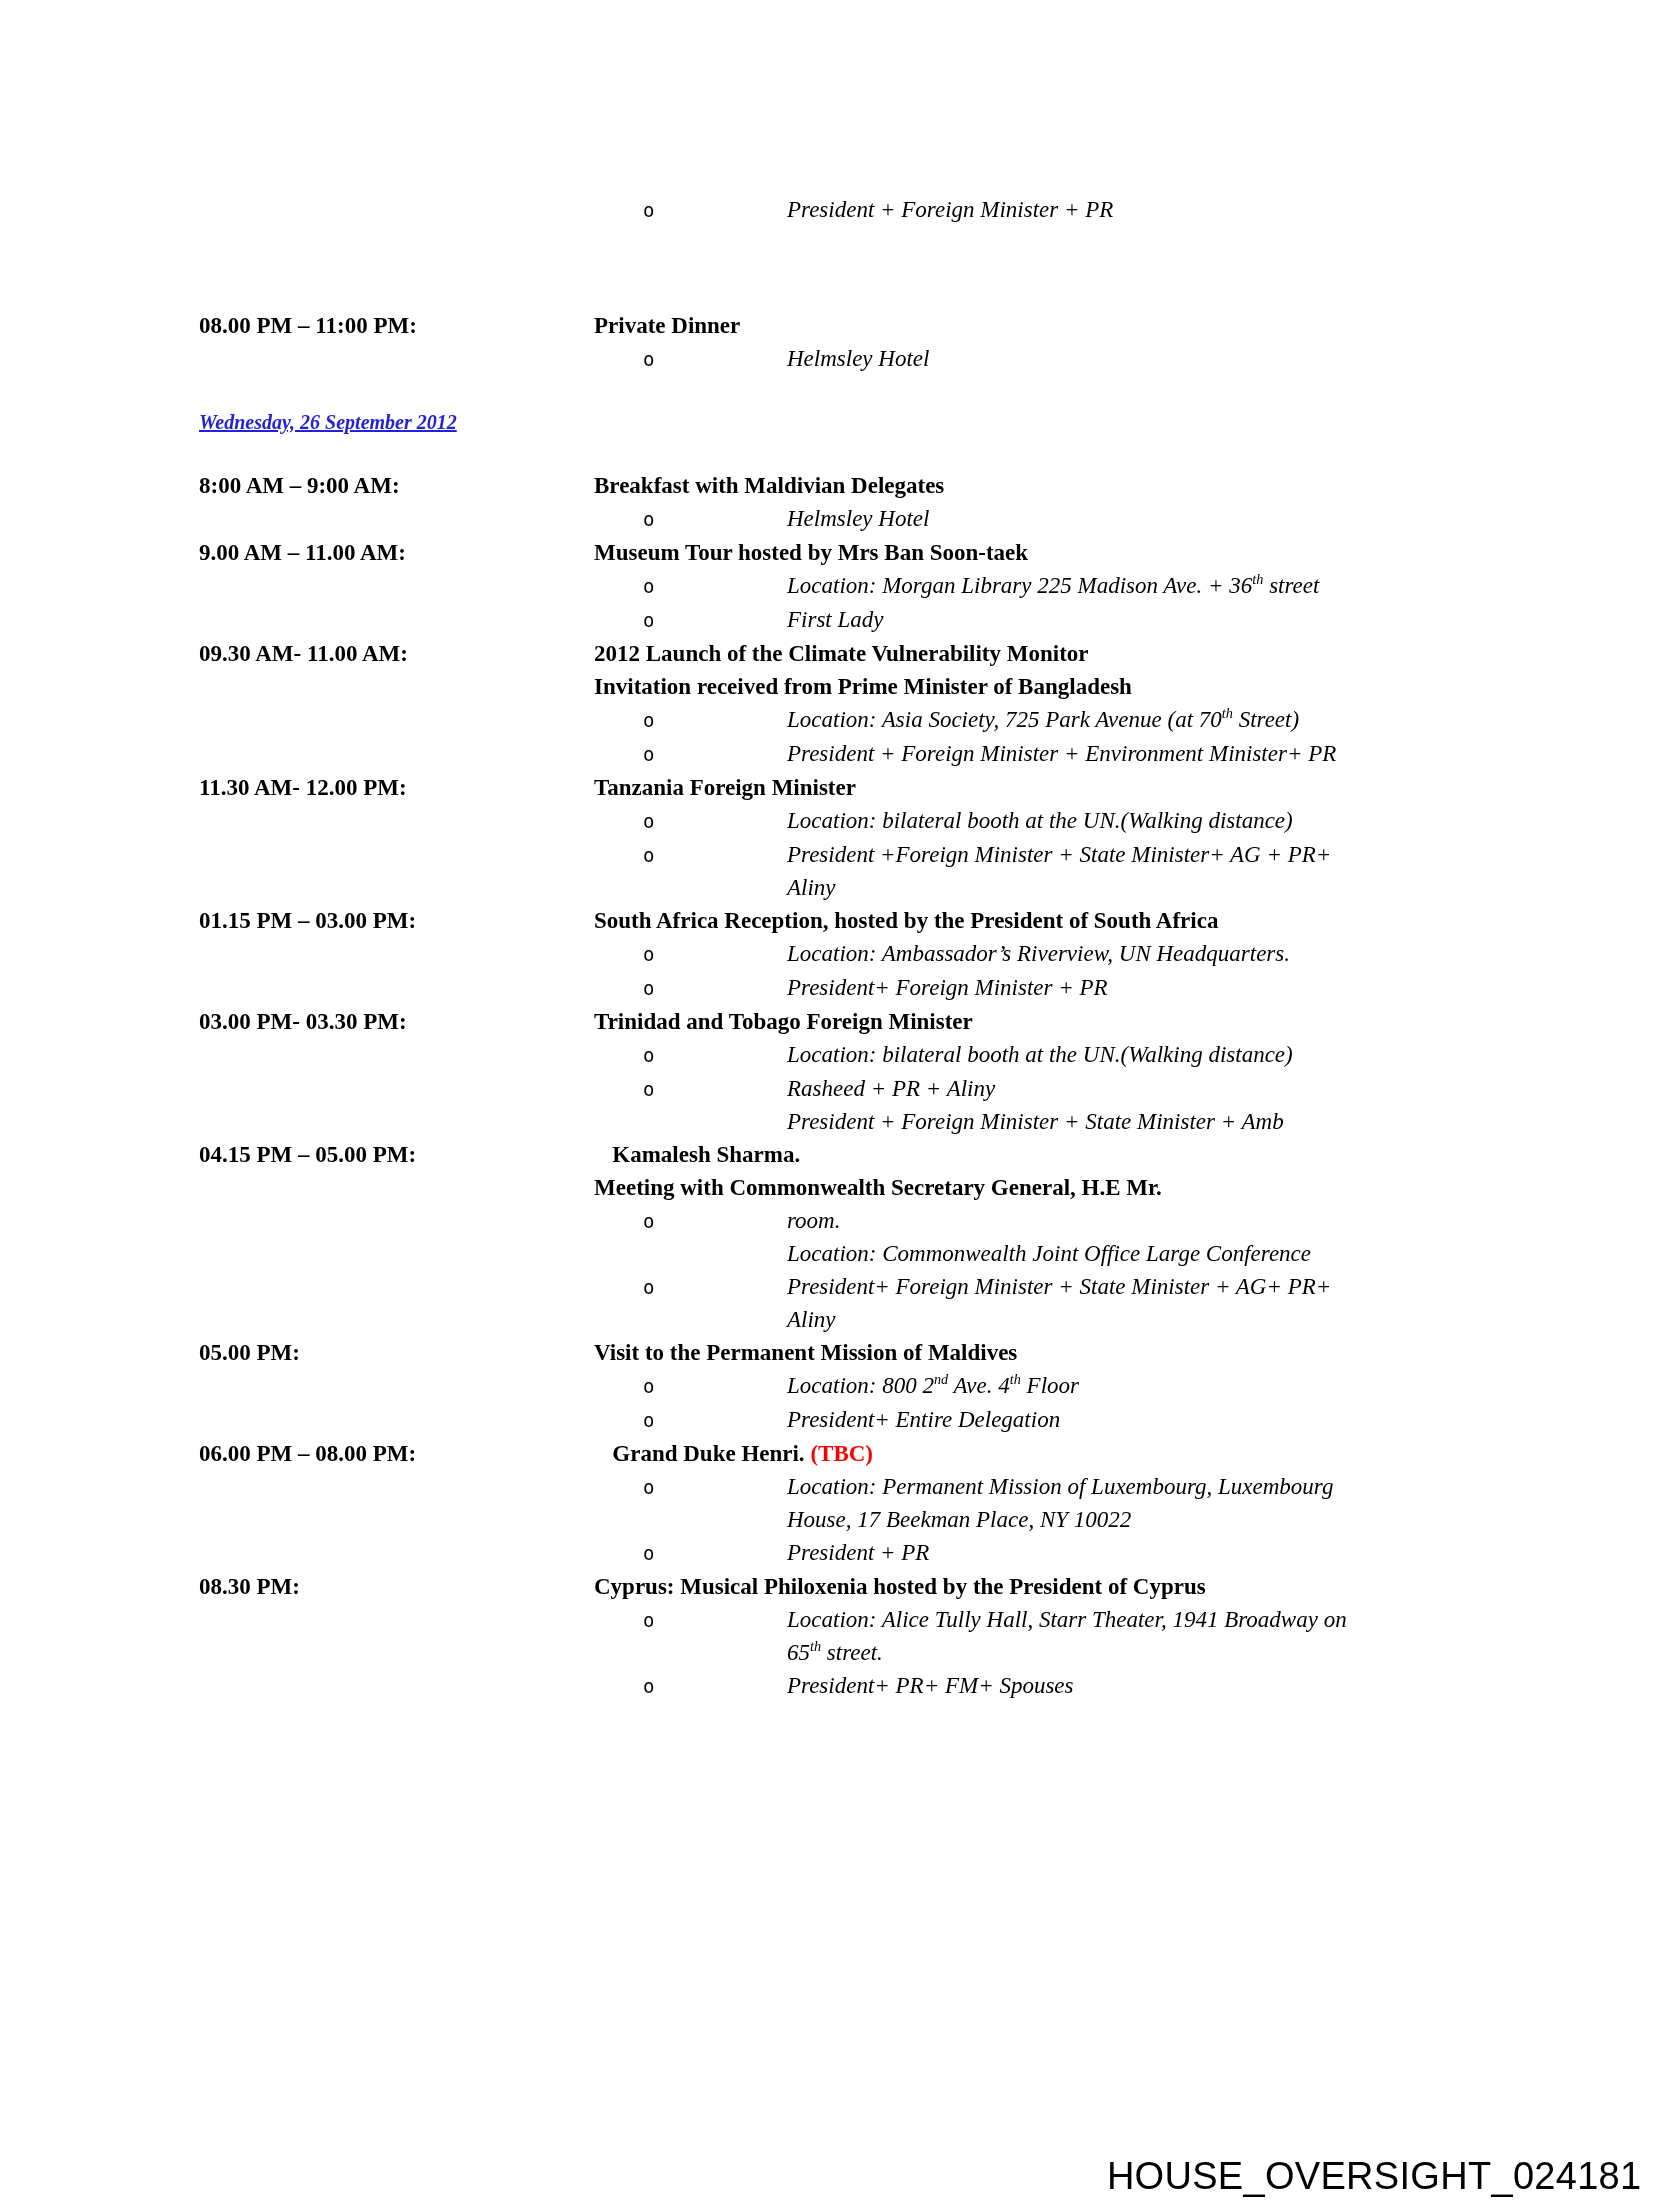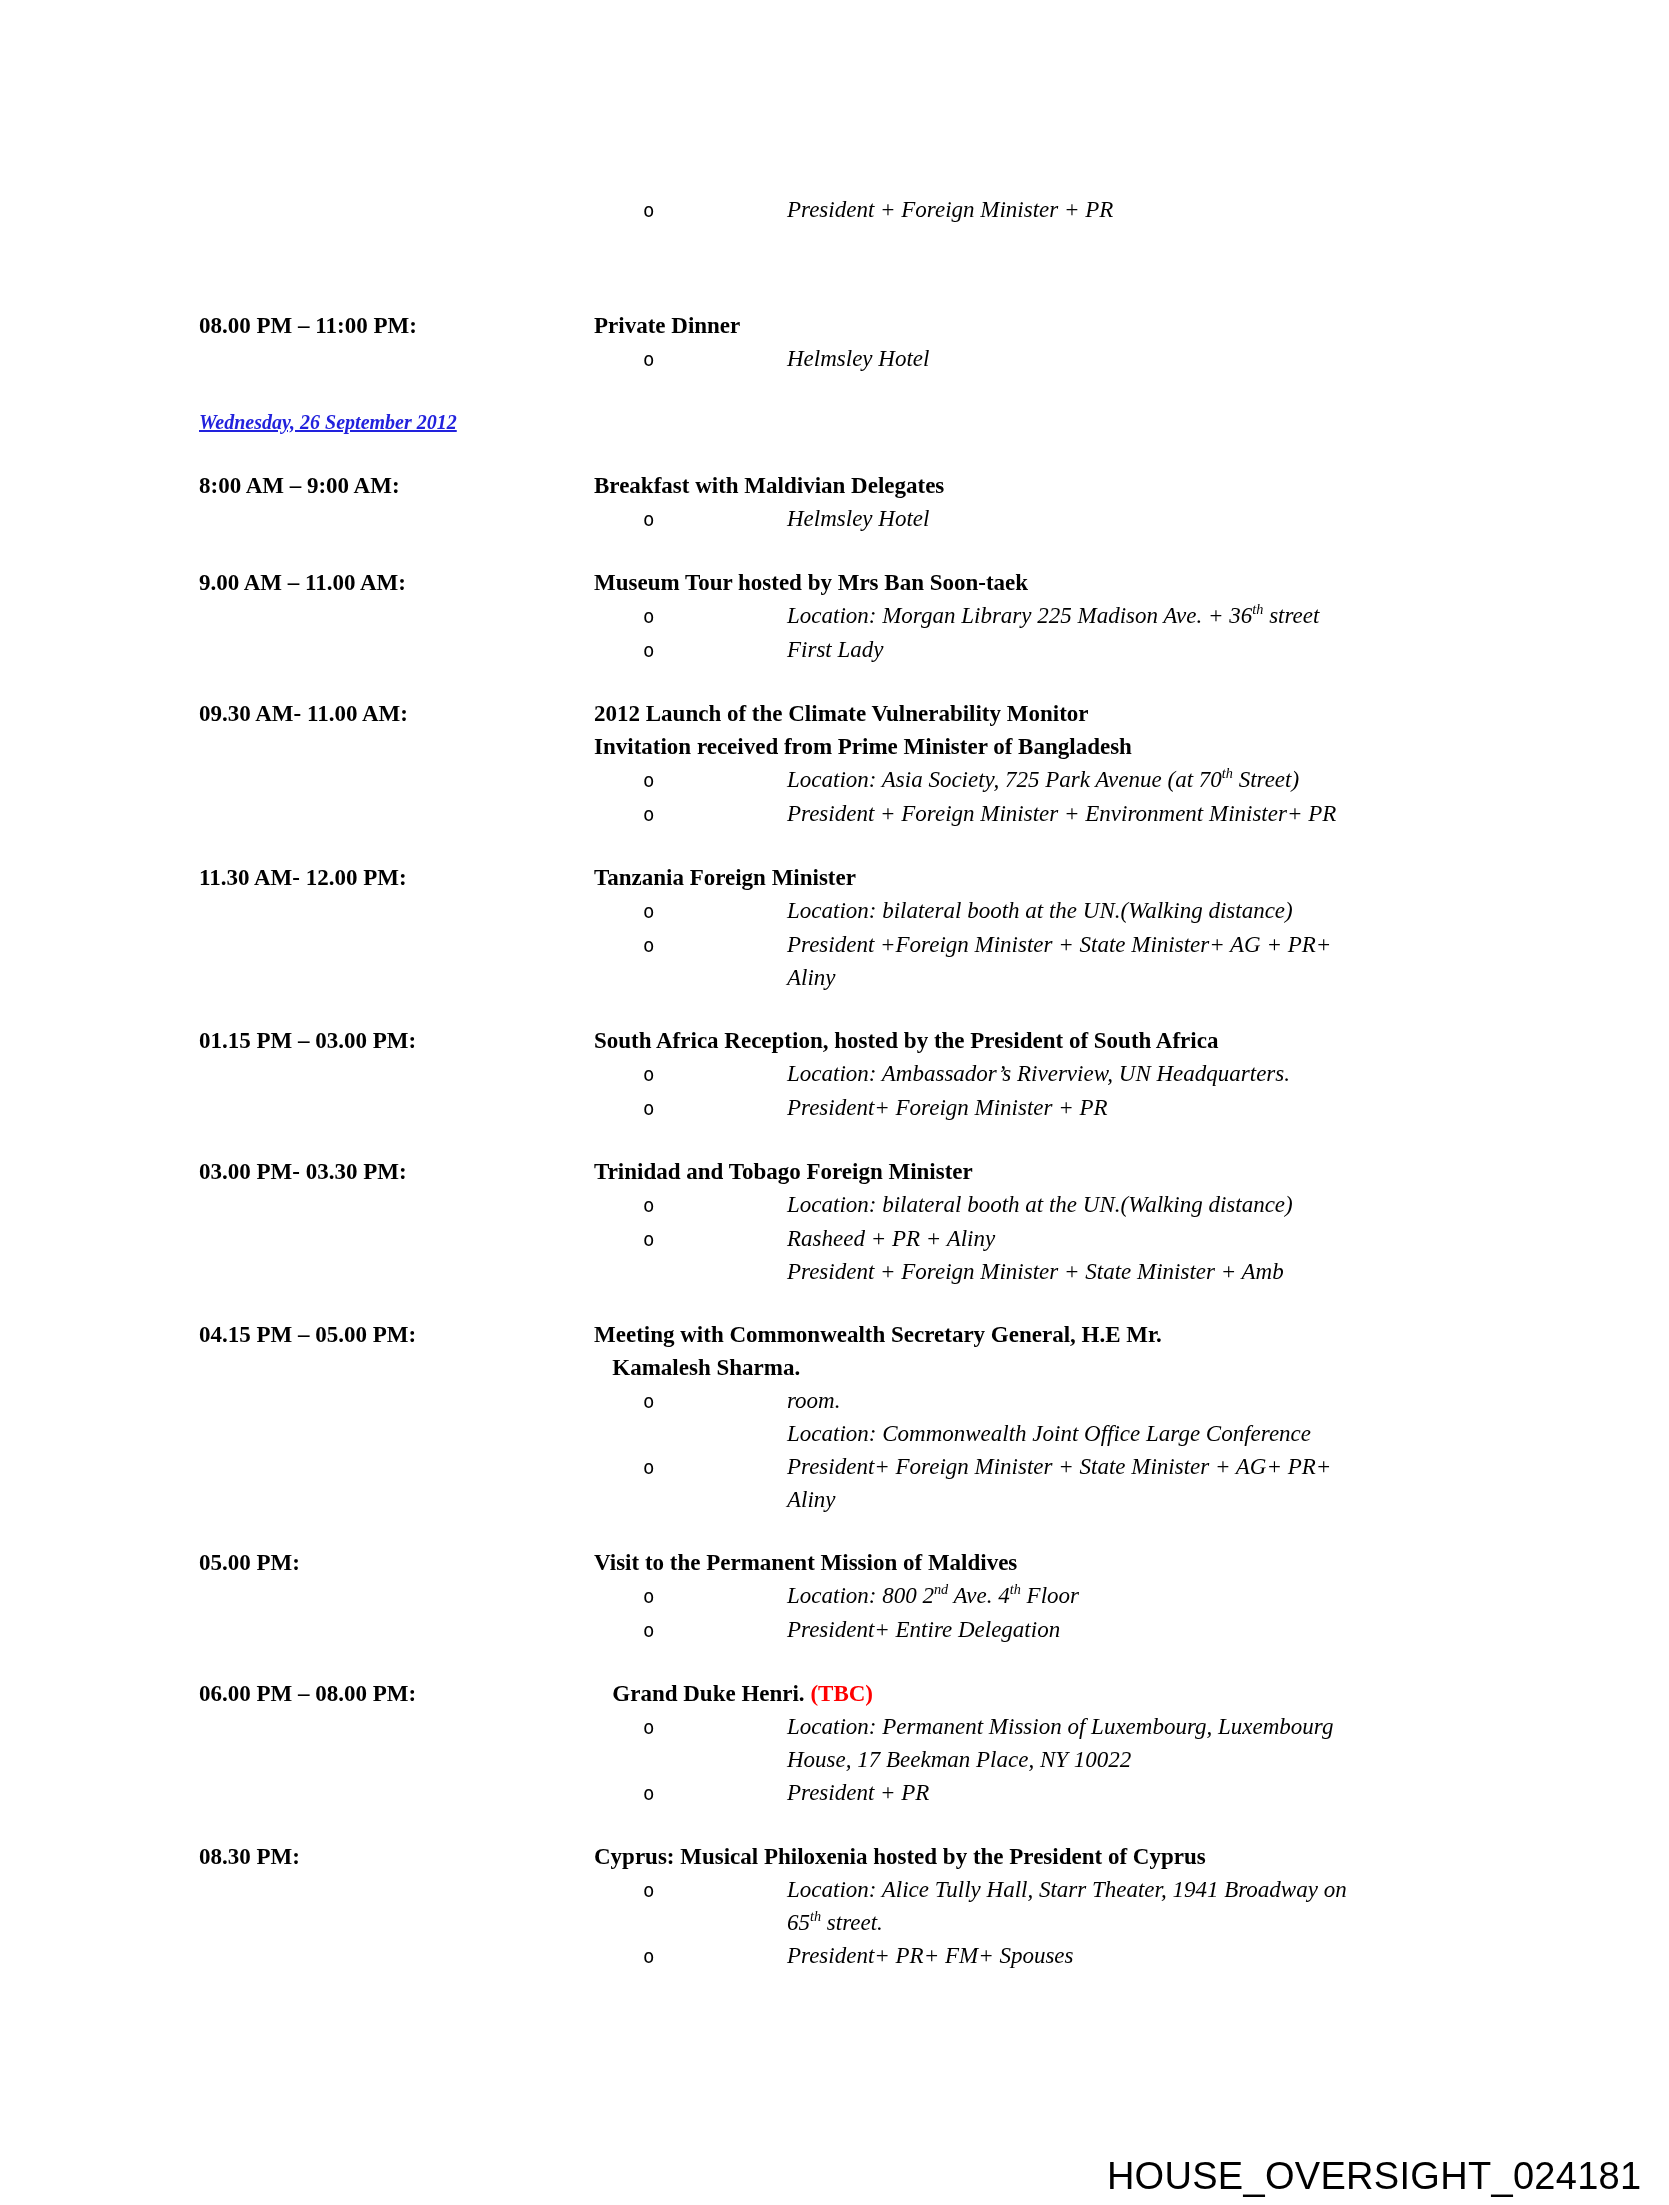--- a/index.html
+++ b/index.html
@@ -23,7 +23,7 @@
     align-items: flex-start;
   }
   #top-events .event + .event { margin-top: 82px; }
-  #main-events .event + .event { margin-top: 30px; }
+  #main-events .event + .event { }
   .time {
     width: 395px;
     flex-shrink: 0;

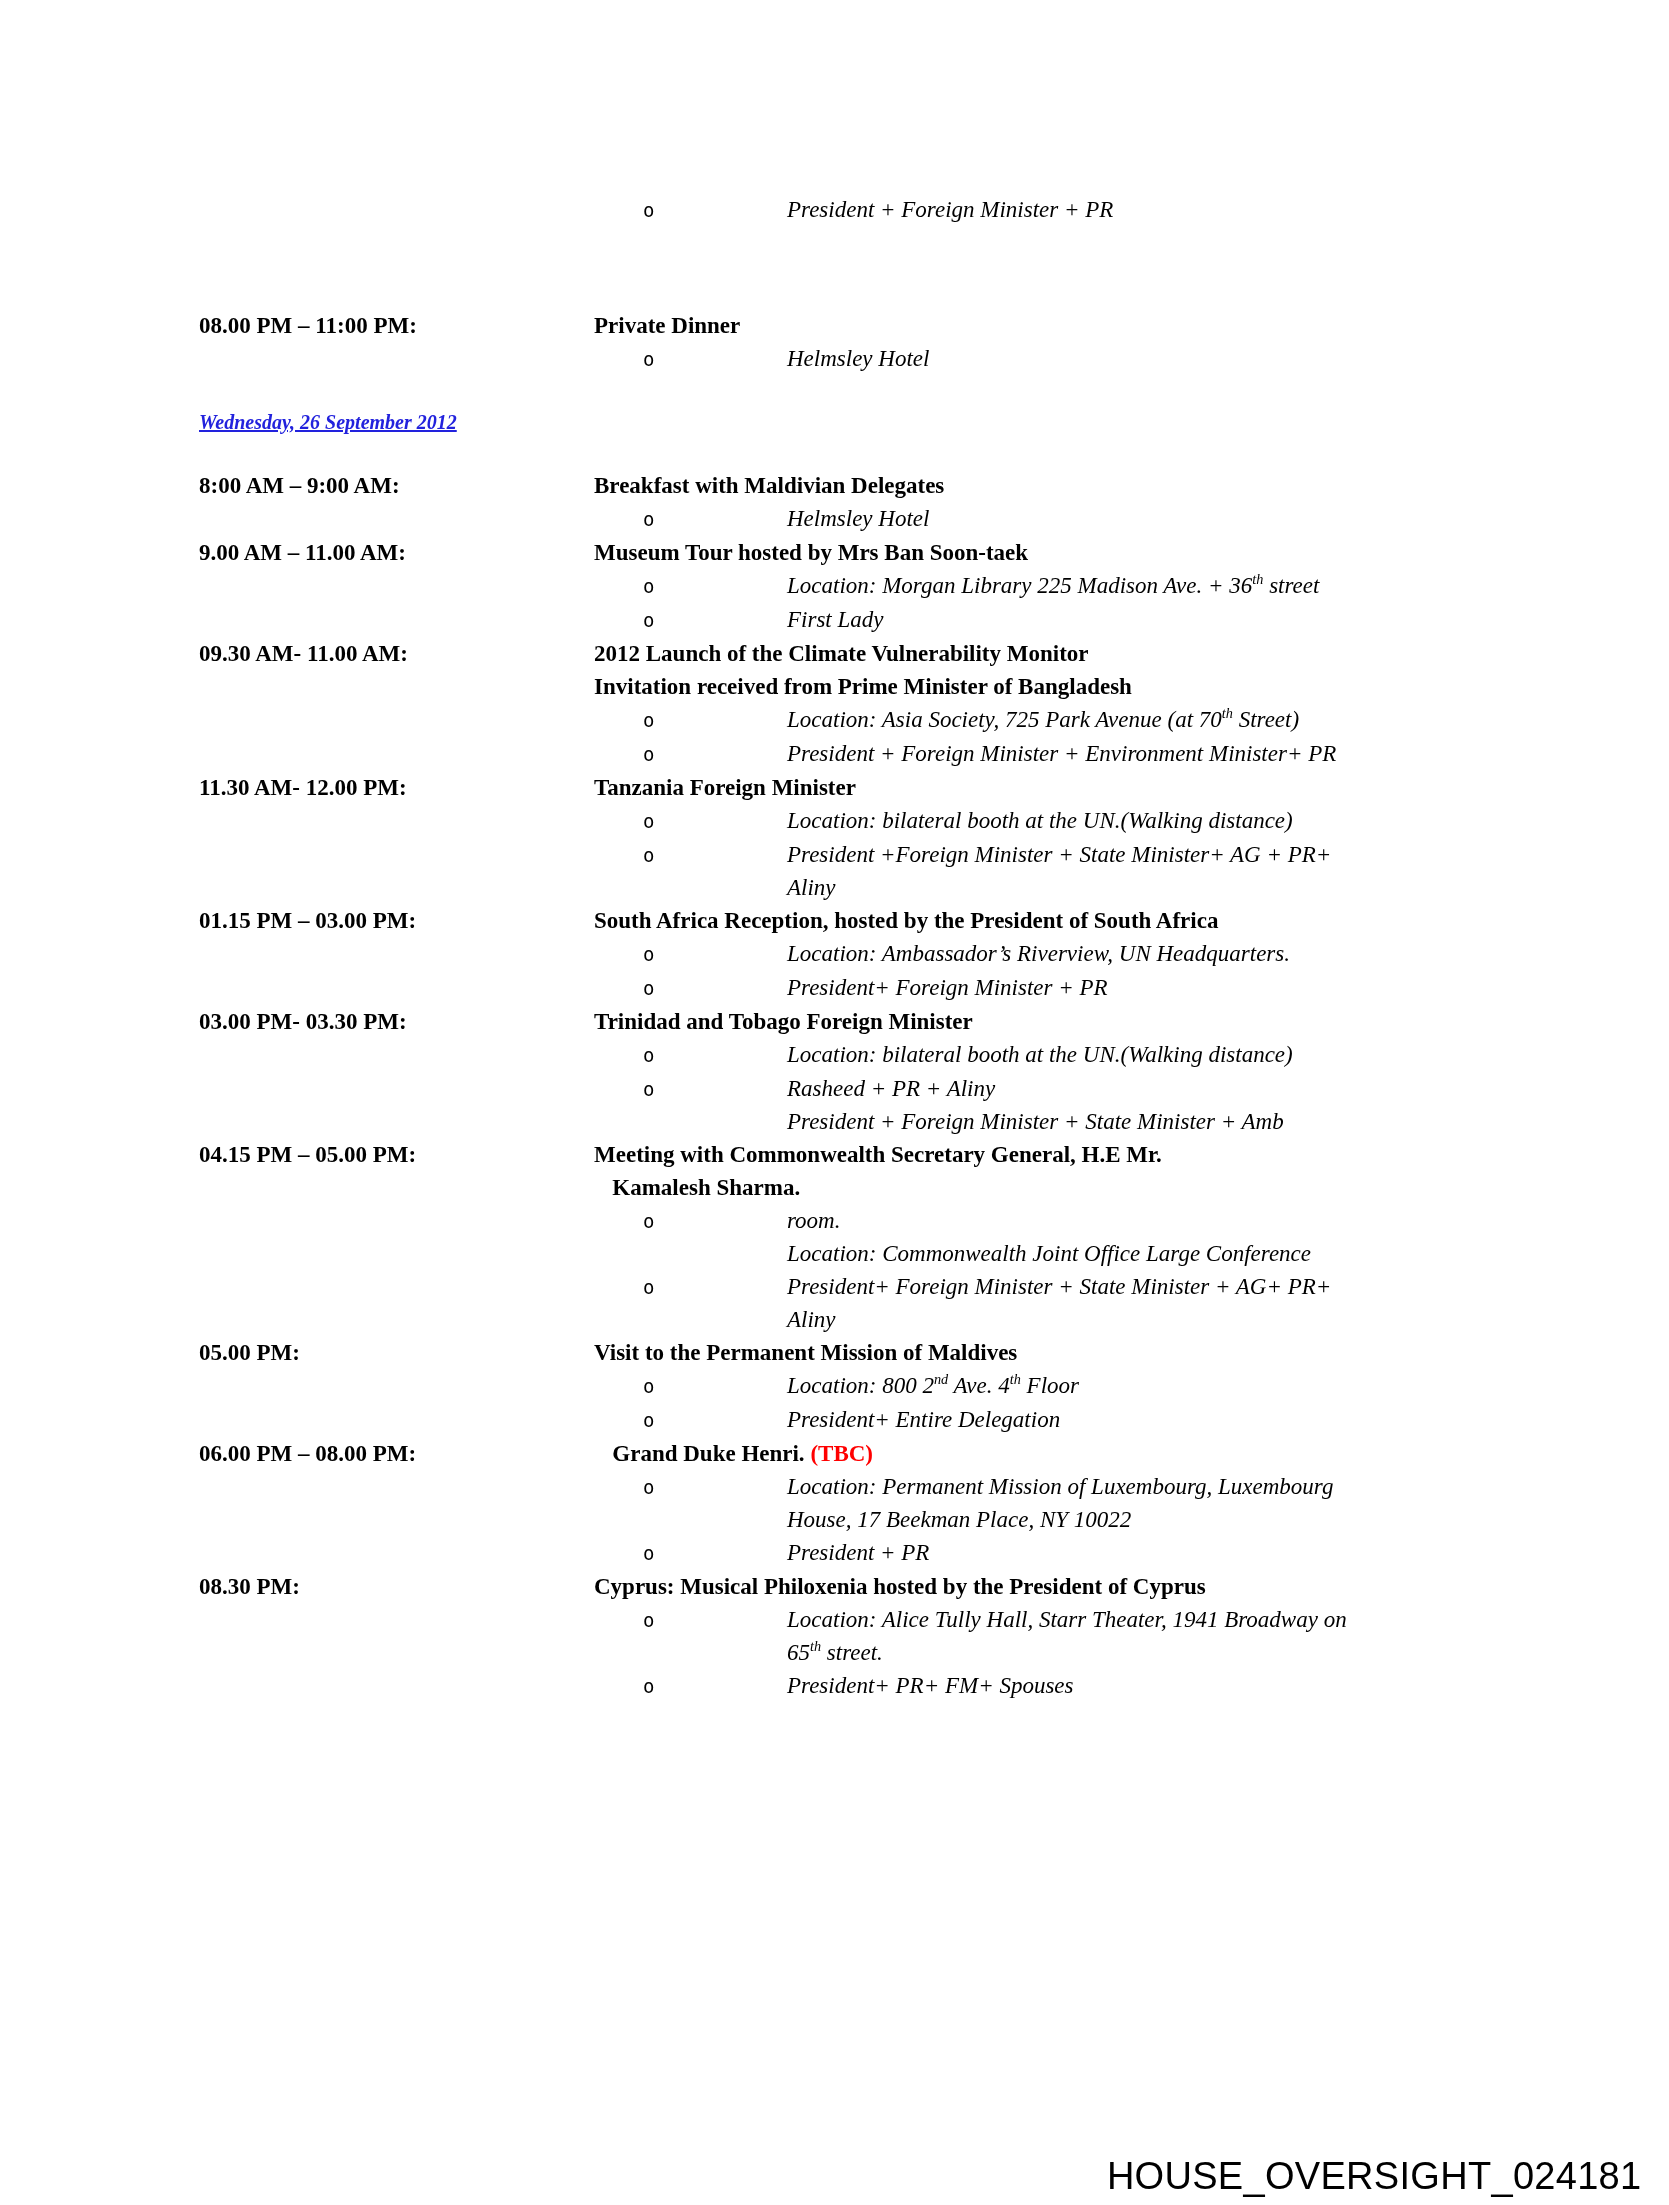--- a/index.html
+++ b/index.html
@@ -213,8 +213,8 @@
       <div class="event">
         <div class="time">04.15 PM – 05.00 PM:</div>
         <div class="content">
+          <div class="title-line indent">Kamalesh Sharma.</div>
           <div class="title-line">Meeting with Commonwealth Secretary General, H.E Mr.</div>
-          <div class="title-line indent">Kamalesh Sharma.</div>
           <div class="bullet">
             <span class="marker">o</span>
             <span class="bullet-text">

